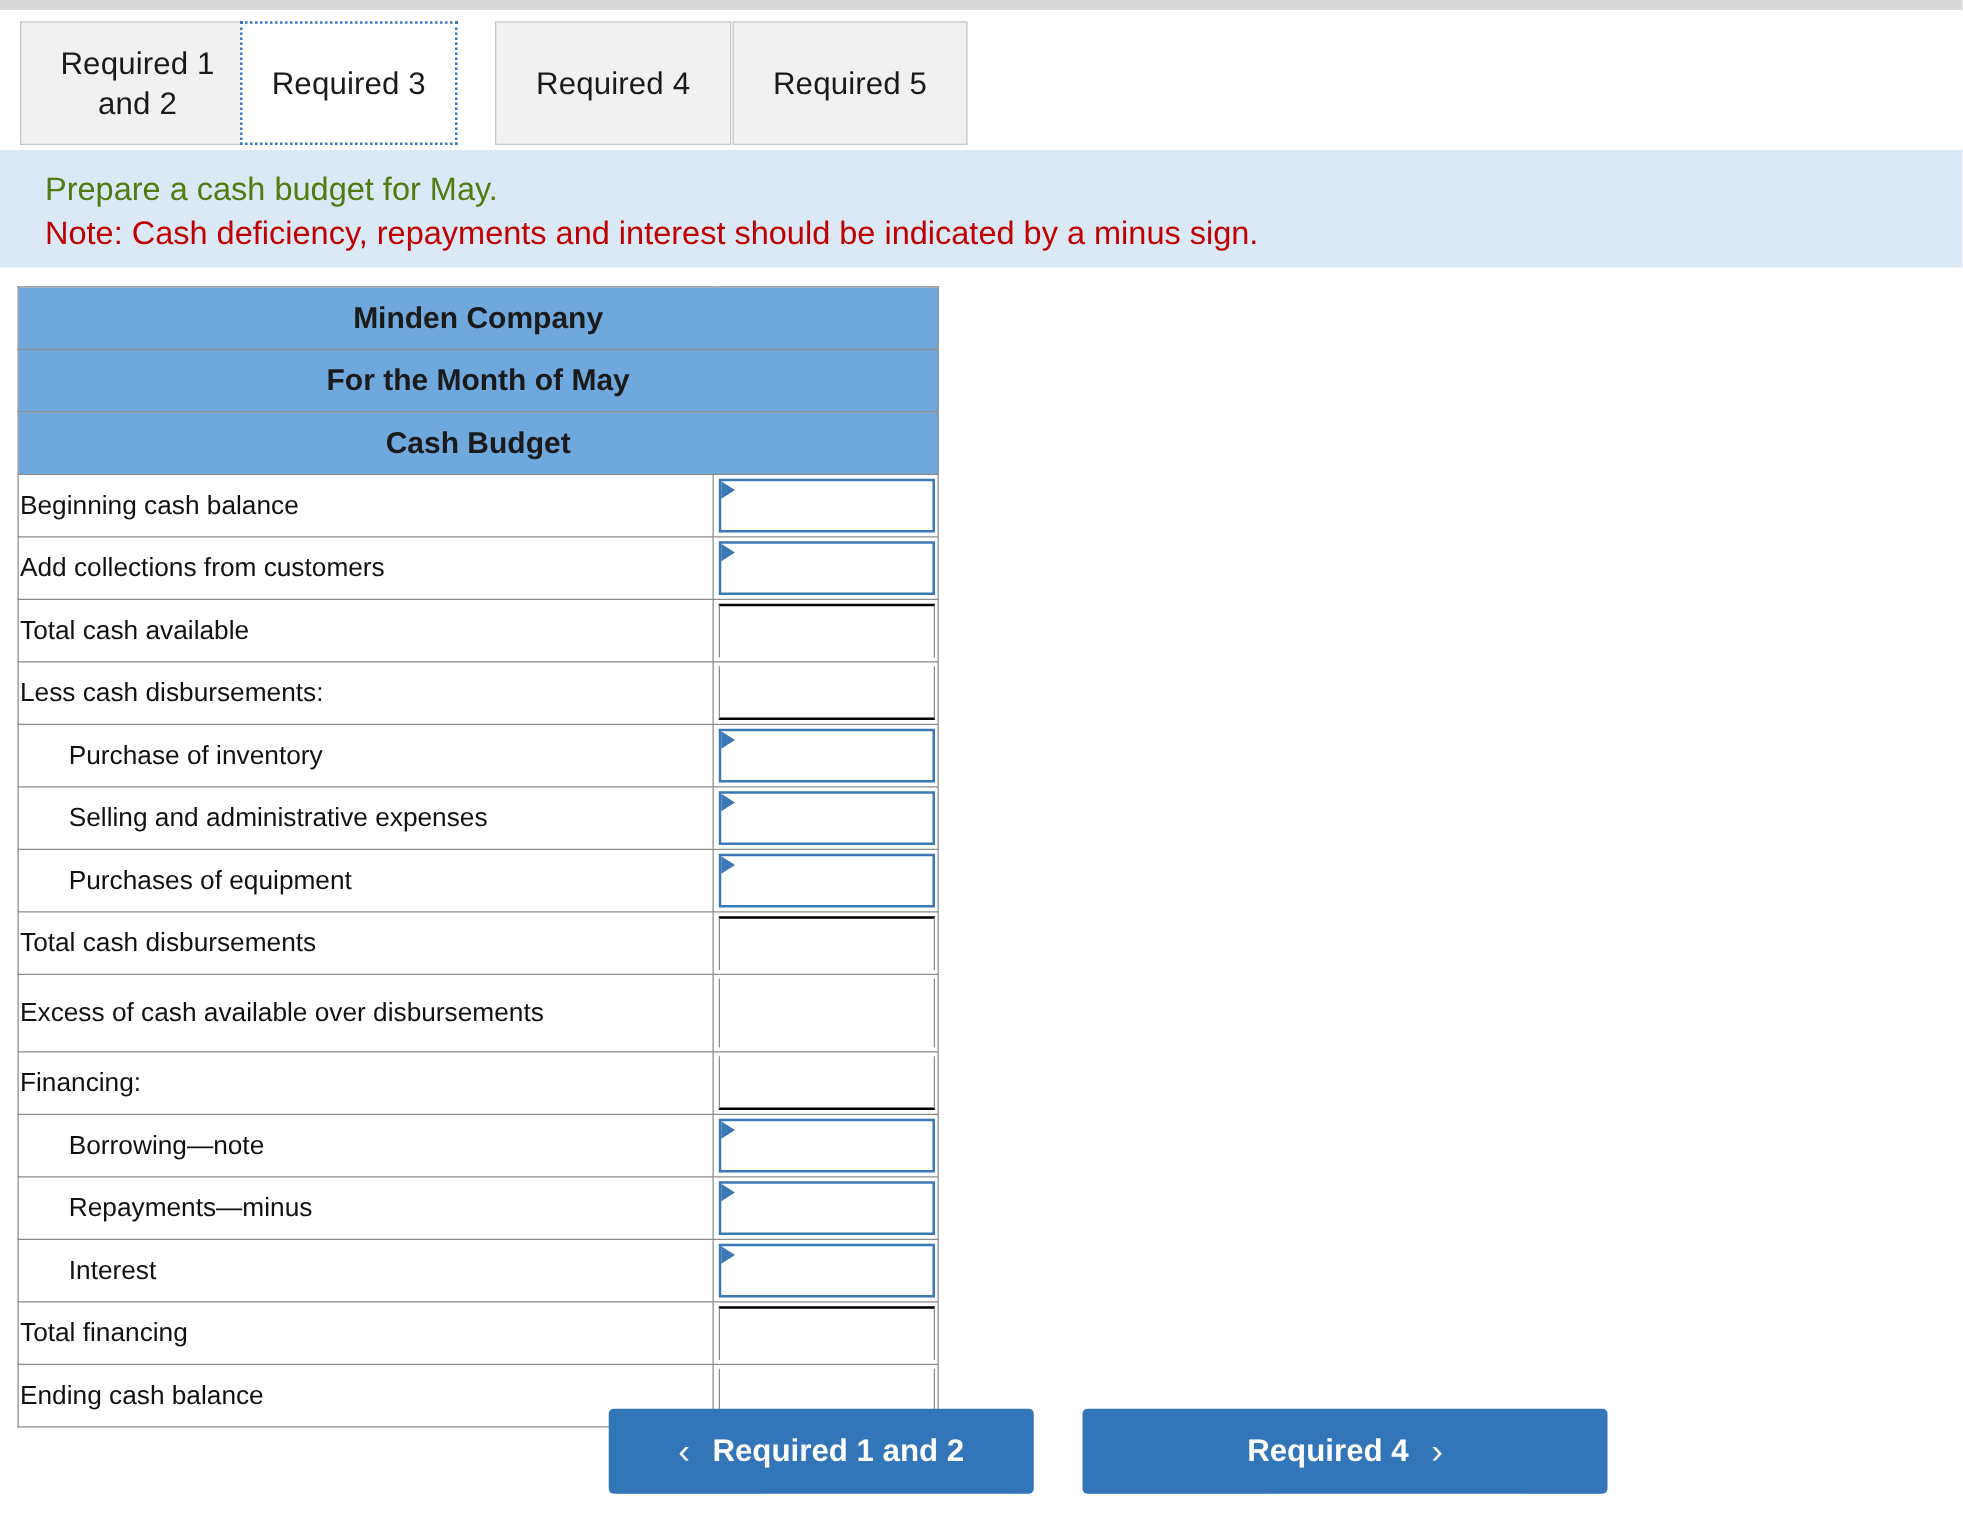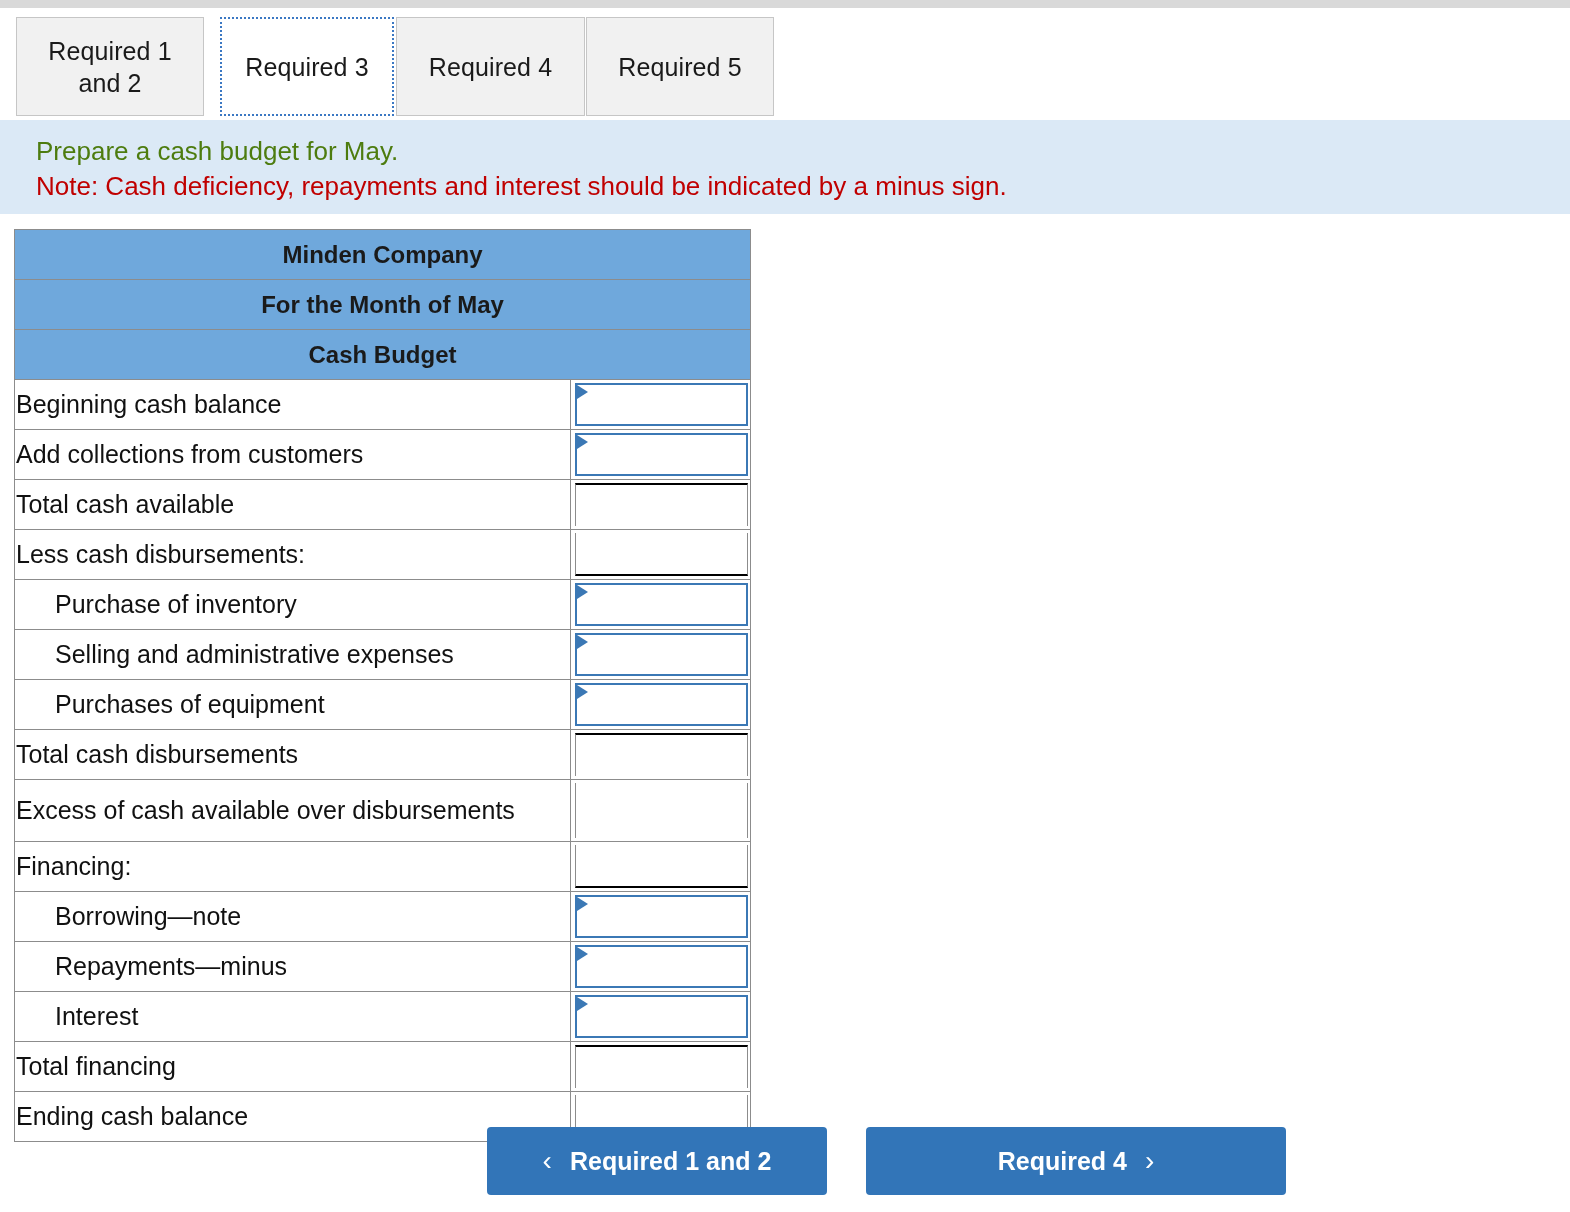--- a/index.html
+++ b/index.html
@@ -53,7 +53,7 @@
     z-index: 3;
   }
   #tab0 { left: 16px;  width: 188px; }
-  #tab1 { left: 220px; width: 174px; }
+  #tab1 { left: 192px; width: 174px; }
   #tab2 { left: 396px; width: 189px; }
   #tab3 { left: 586px; width: 188px; }
 

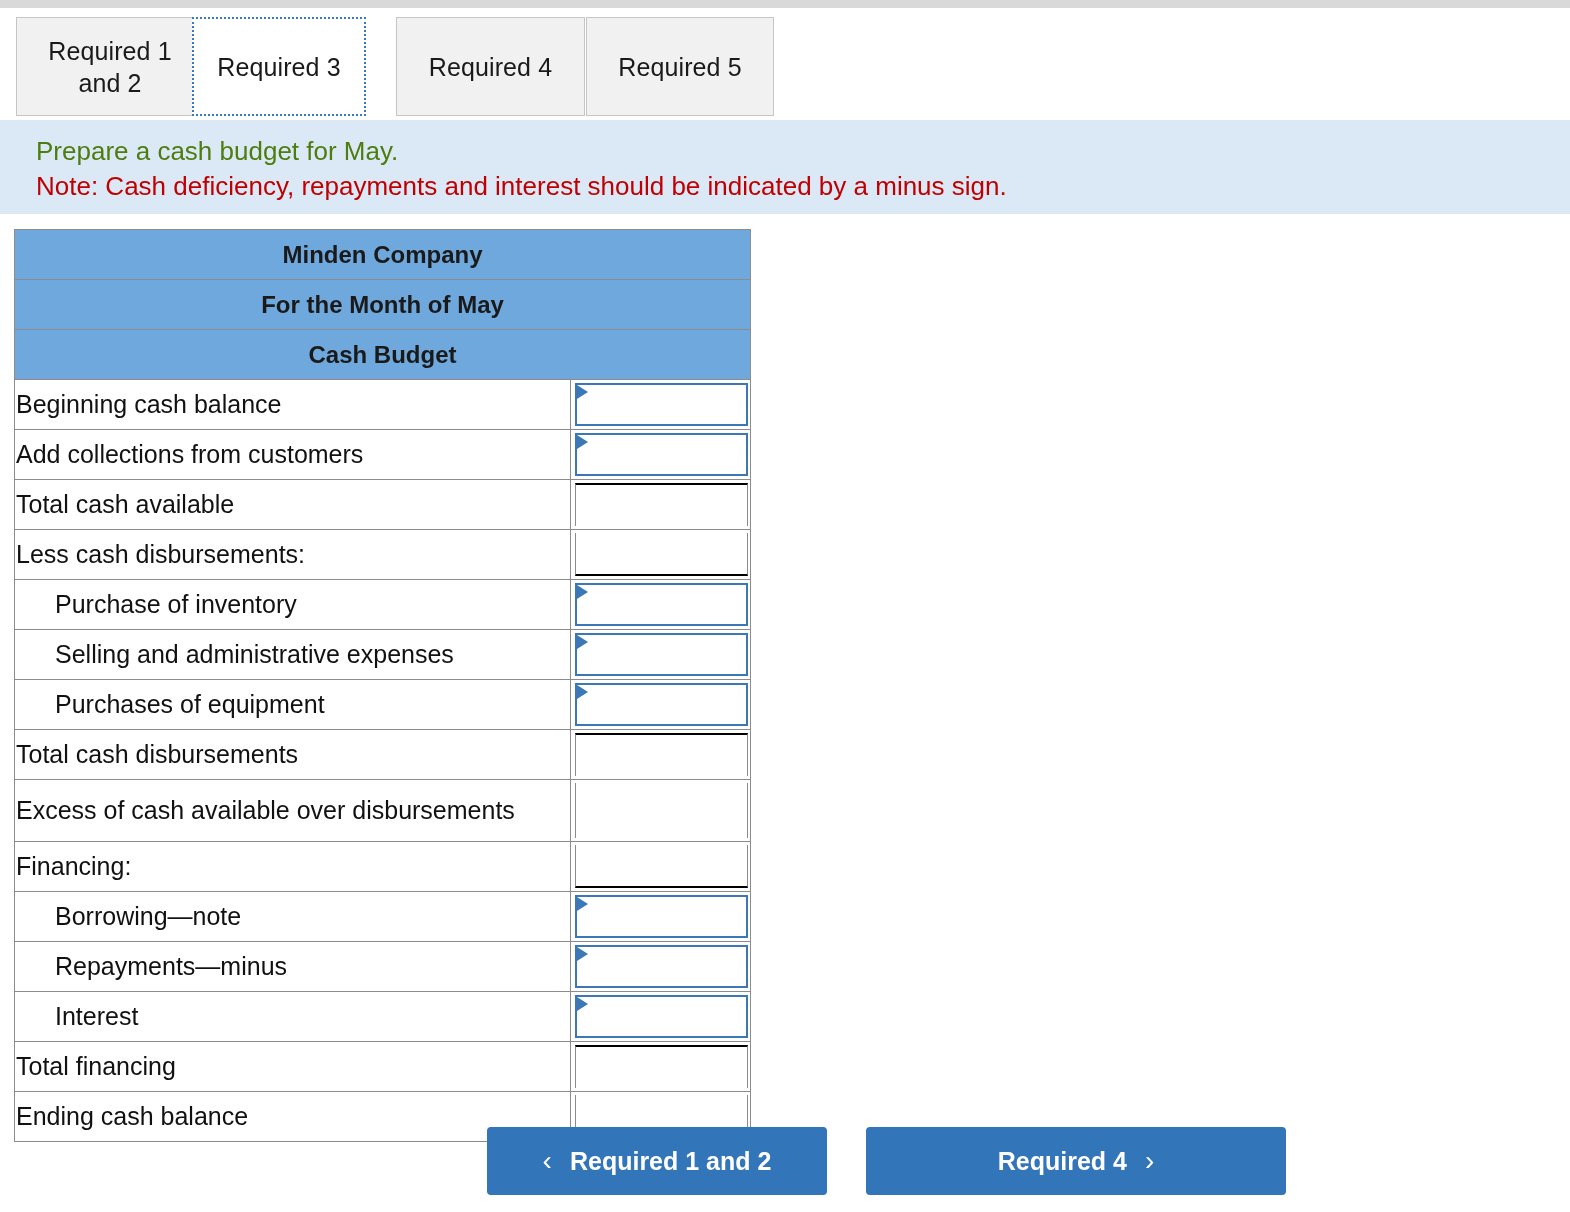--- a/index.html
+++ b/index.html
@@ -108,7 +108,7 @@
   }
 
   .lbl {
-    font-size: 25px;
+    font-size: 21px;
     color: #111111;
     padding: 0 8px 0 10px;
     height: 47px;

